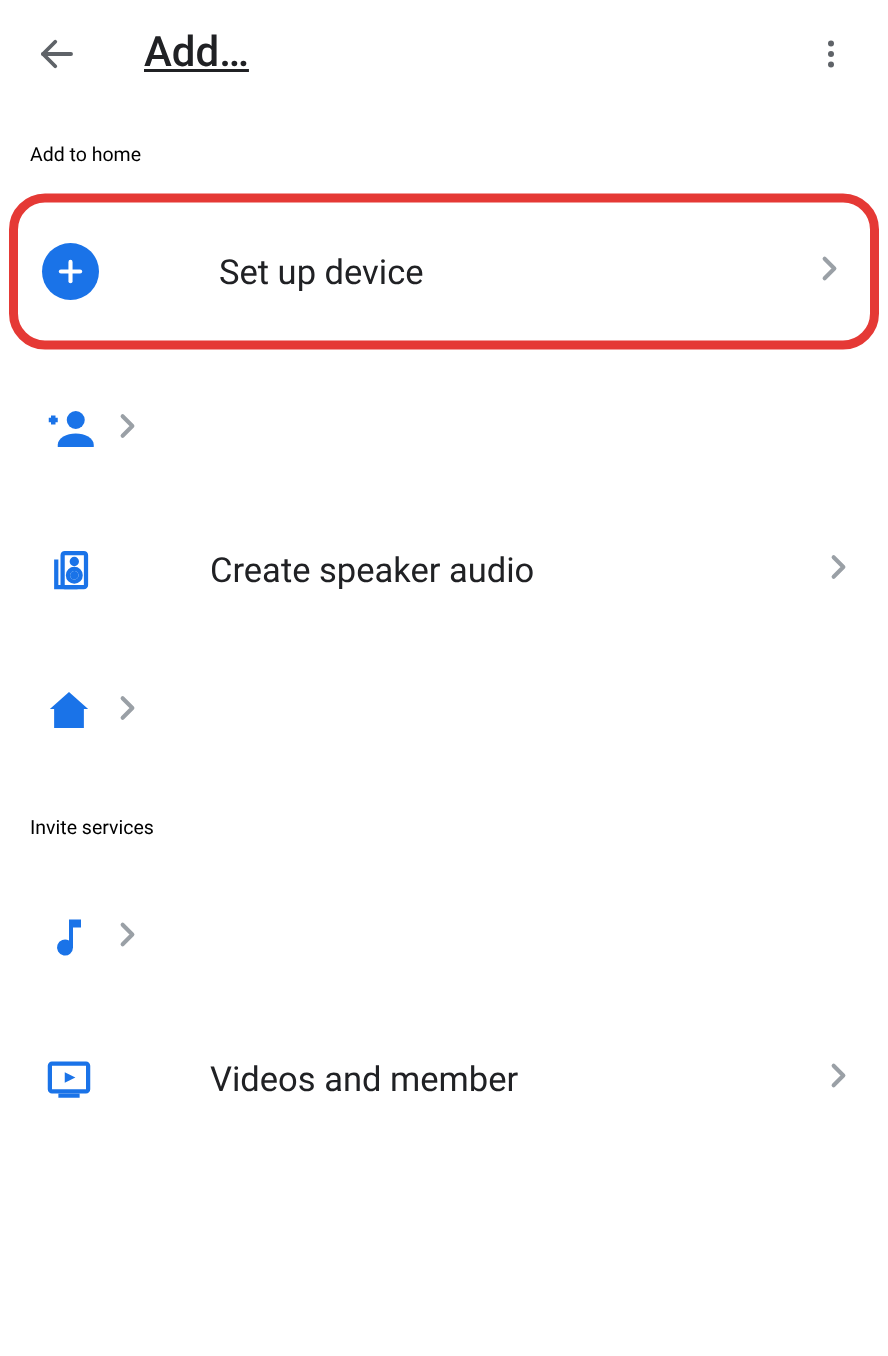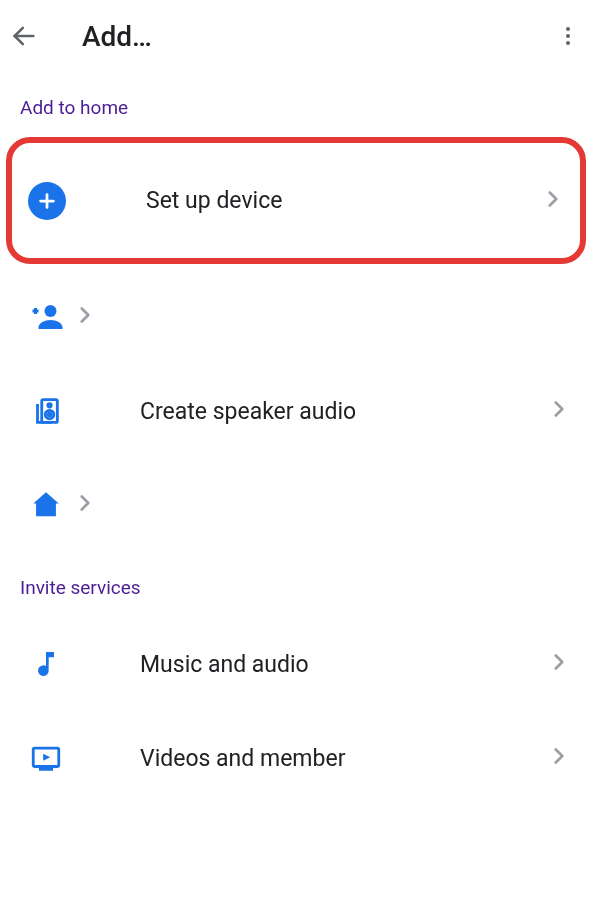--- a/index.html
+++ b/index.html
@@ -16,9 +16,9 @@
     }
     .header {
       display: flex;
-      align-items: center;
-      padding: 18px 6px;
+      padding: 18px 20px;
       height: 72px;
+      text-decoration: underline;
     }
     .back-icon {
       width: 36px;

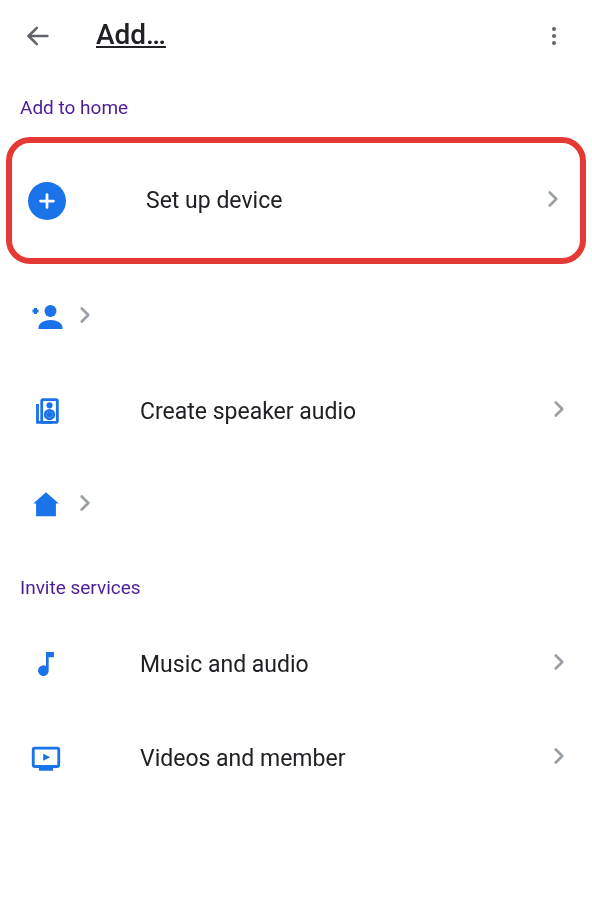--- a/index.html
+++ b/index.html
@@ -46,8 +46,8 @@
       cursor: pointer;
     }
     .section-header {
-      font-size: 19px;
-      color: #4c1d95;
+      font-size: 13px;
+      color: #000000;
       padding: 24px 20px 18px 20px;
       font-weight: 400;
     }

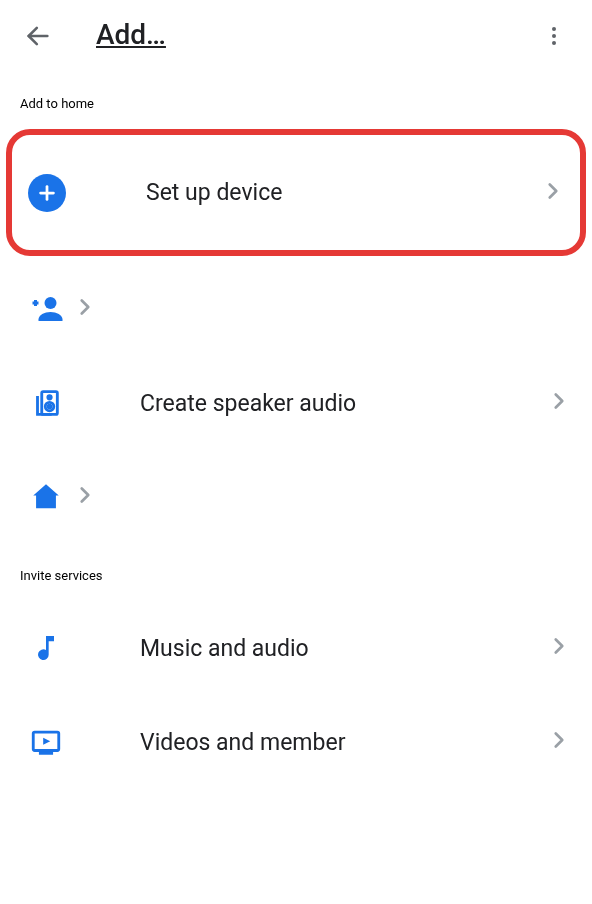--- a/index.html
+++ b/index.html
@@ -63,7 +63,7 @@
       border-radius: 24px;
       margin: 0 6px;
       padding: 0 14px;
-      height: 127px;
+      height: 104px;
       justify-content: space-between;
     }
     .item-icon {

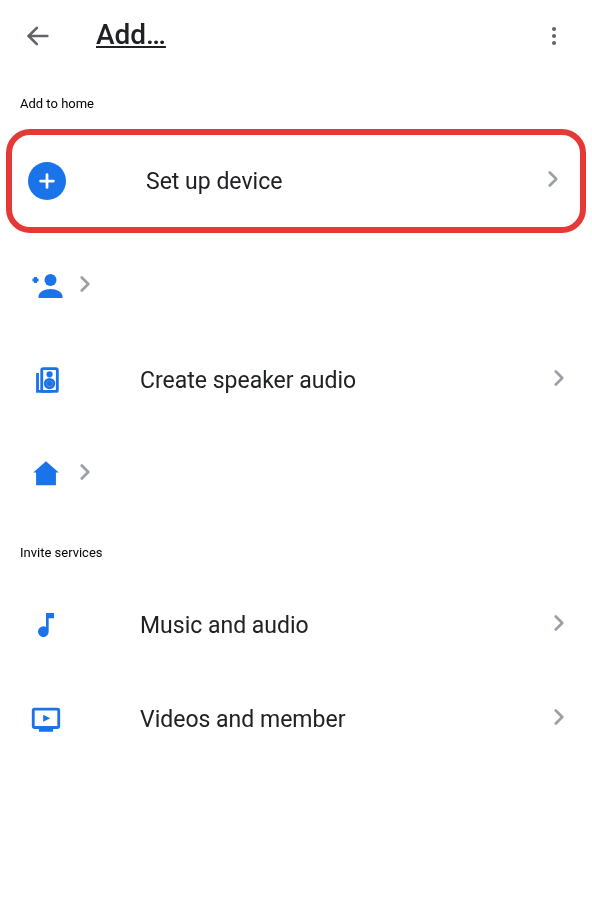--- a/index.html
+++ b/index.html
@@ -200,7 +200,6 @@
       <path d="M12 3v10.55A4 4 0 1 0 14 17V7h4V3h-6z"></path>
     </svg>
   </div>
-  <div class="item-label">Music and audio</div>
   <div class="chevron-icon">
     <svg width="26" height="26" viewBox="0 0 24 24" fill="none" stroke="currentColor" stroke-width="2.5" stroke-linecap="round" stroke-linejoin="round">
       <polyline points="9 18 15 12 9 6"></polyline>

